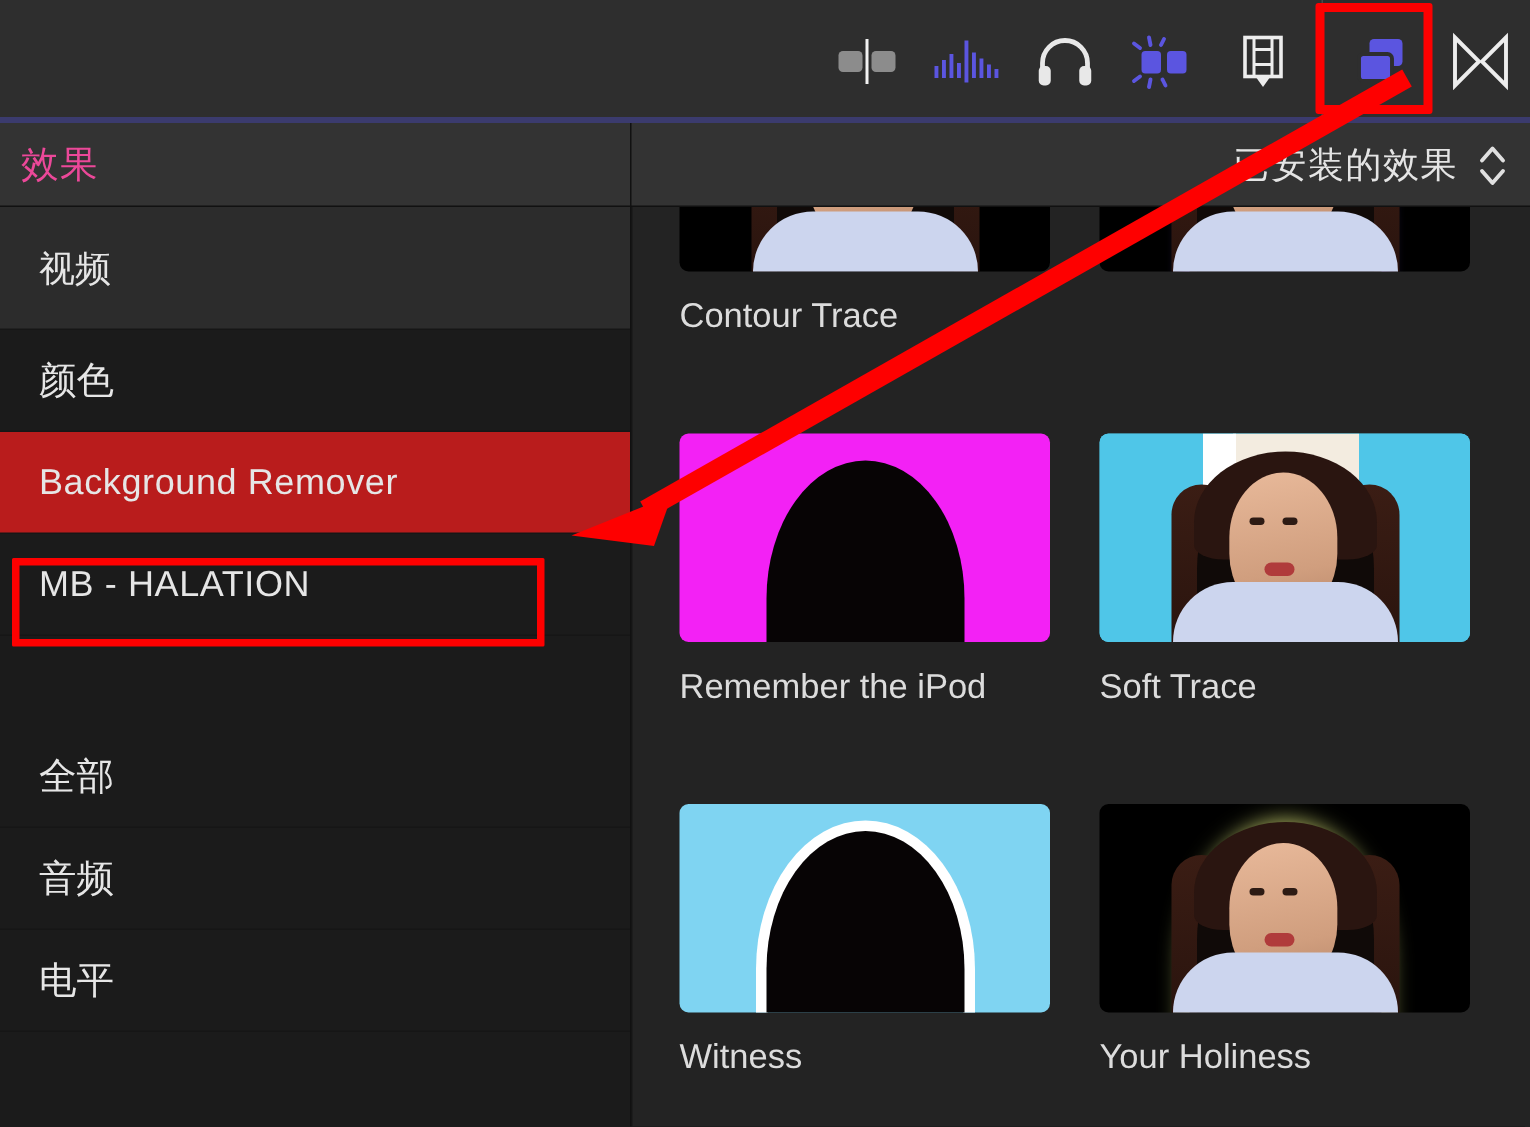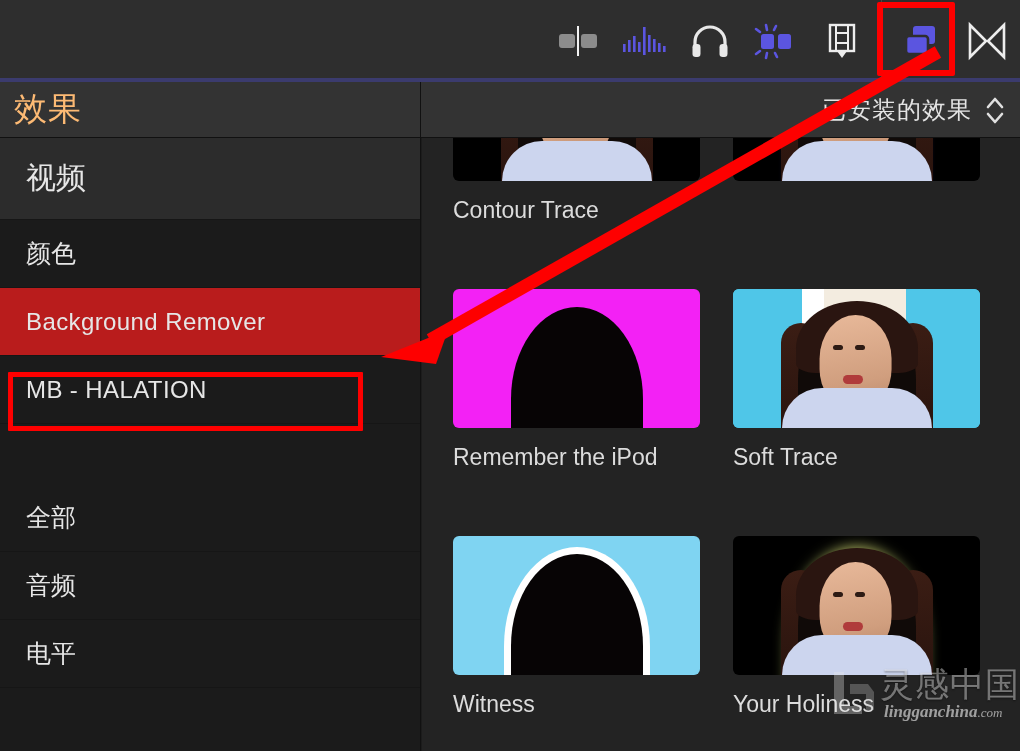--- a/index.html
+++ b/index.html
@@ -46,7 +46,7 @@
     width: 421px; height: 56px; display: flex; align-items: center;
     padding-left: 14px; border-right: 1px solid #111;
   }
-  .ph-left-title { color: #fdba74; font-size: 33px; letter-spacing: 1px; }
+  .ph-left-title { color: #ec4899; font-size: 25px; letter-spacing: 1px; }
   .ph-right {
     flex: 1; height: 56px; display: flex; align-items: center;
     justify-content: flex-end; padding-right: 14px; gap: 12px;

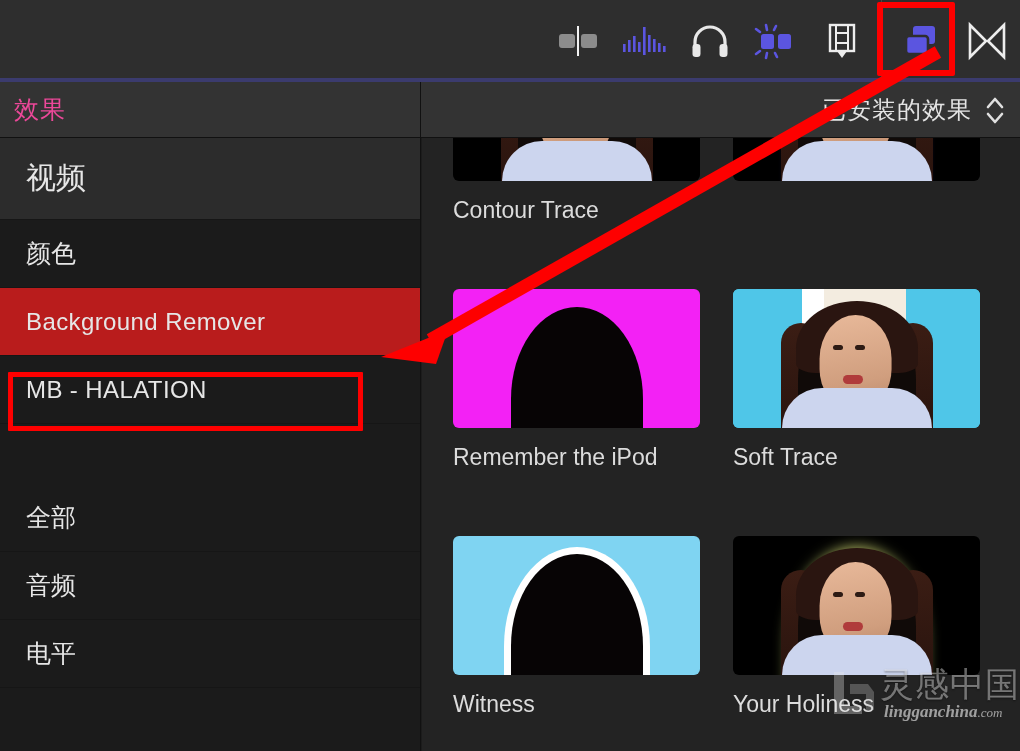--- a/index.html
+++ b/index.html
@@ -65,7 +65,7 @@
     padding-left: 26px; color: #e6e6e6;
     border-bottom: 1px solid #161616;
   }
-  .side-row.cat { background: #2c2c2c; font-size: 30px; height: 82px; }
+  .side-row.cat { background: #2c2c2c; font-size: 24px; height: 82px; }
   .side-row.item { background: #1b1b1b; font-size: 25px; }
   .side-row.item.latin { font-size: 24px; letter-spacing: .4px; }
   .side-row.item.selected { background: #b91c1c; }

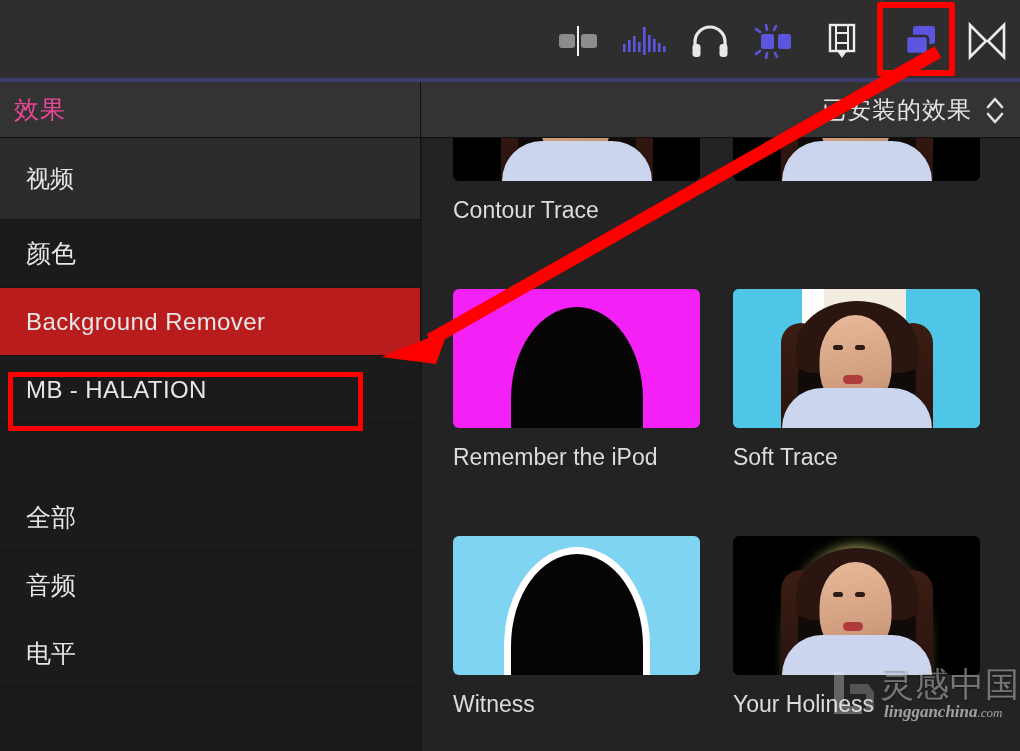--- a/index.html
+++ b/index.html
@@ -406,16 +406,6 @@
     <path d="M381 357 L448 330 L436 364 Z" fill="#fe0000"></path>
   </svg>
 
-  <div class="watermark">
-    <svg class="wm-logo" width="56" height="56" viewBox="0 0 56 56">
-      <path d="M6 6 L6 48 L34 48 L34 40 L16 40 L16 6 Z" fill="rgba(235,235,235,.45)"></path>
-      <path d="M22 18 L40 18 L46 26 L46 44 L38 44 L38 28 L22 28 Z" fill="rgba(200,200,200,.42)"></path>
-    </svg>
-    <div class="wm-cn">灵感中国</div>
-    <div class="wm-en">
-      <span>lingganchina</span><span class="dom">.com</span>
-    </div>
-  </div>
 
 </div>
 

